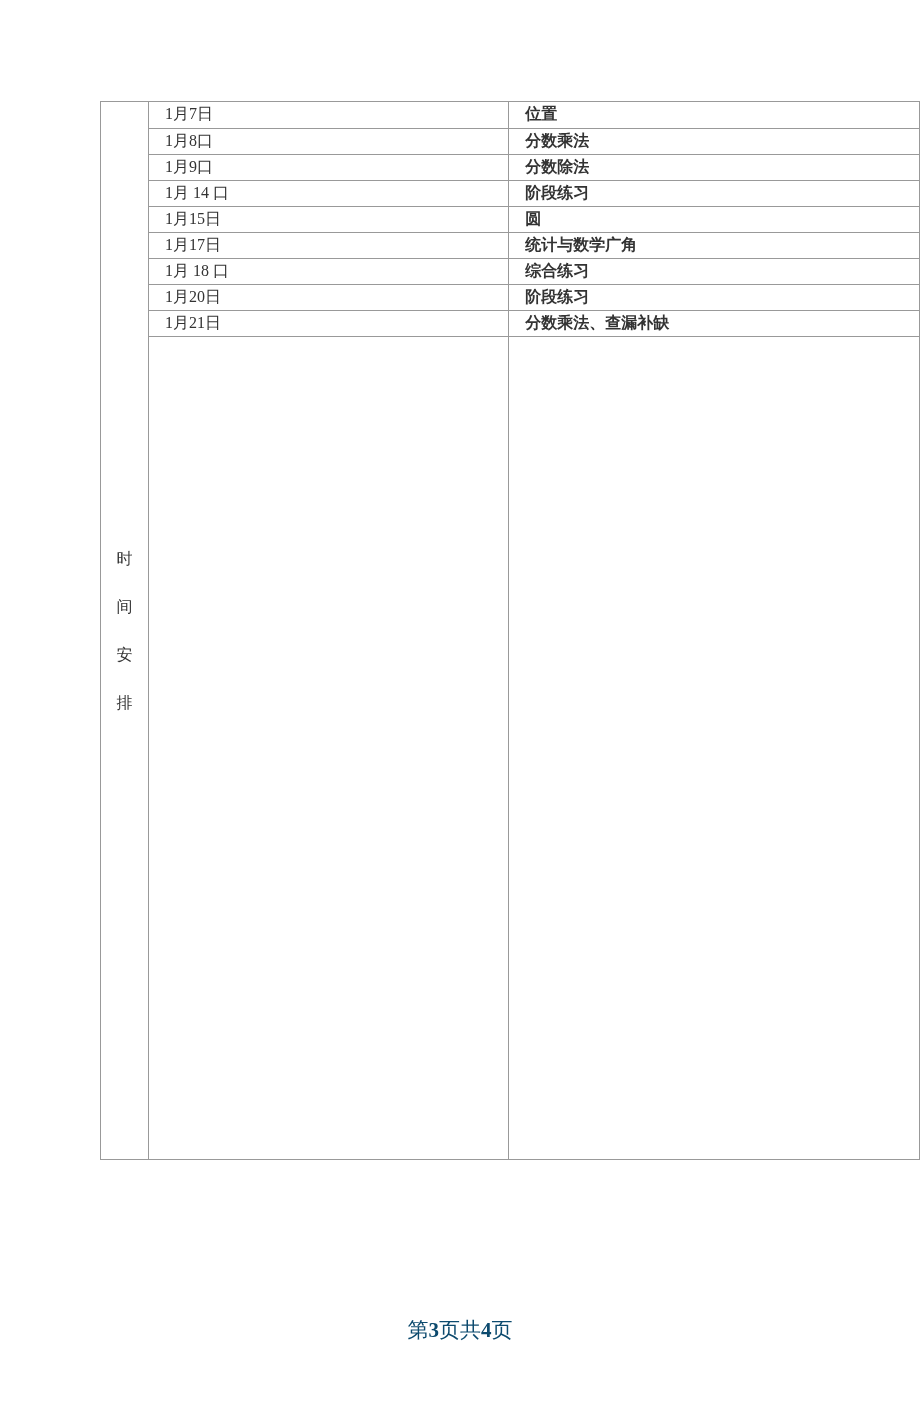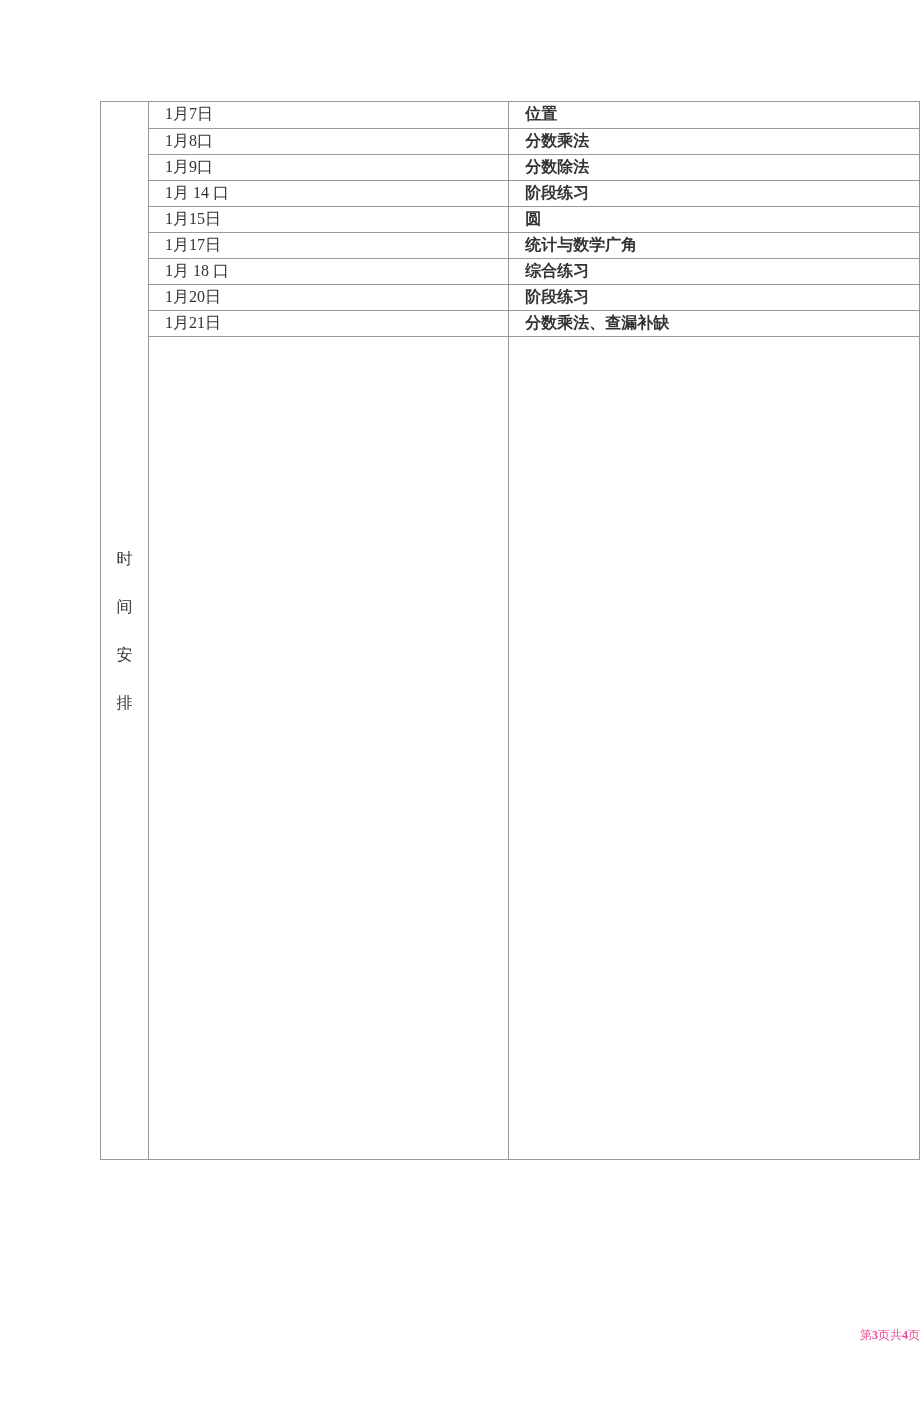--- a/index.html
+++ b/index.html
@@ -83,9 +83,9 @@
       bottom: 58px;
       left: 0;
       width: 100%;
-      text-align: right;
-      font-size: 12px;
-      color: #ec4899;
+      text-align: center;
+      font-size: 21px;
+      color: #0c4a6e;
     }
     .footer .bold {
       font-weight: bold;

